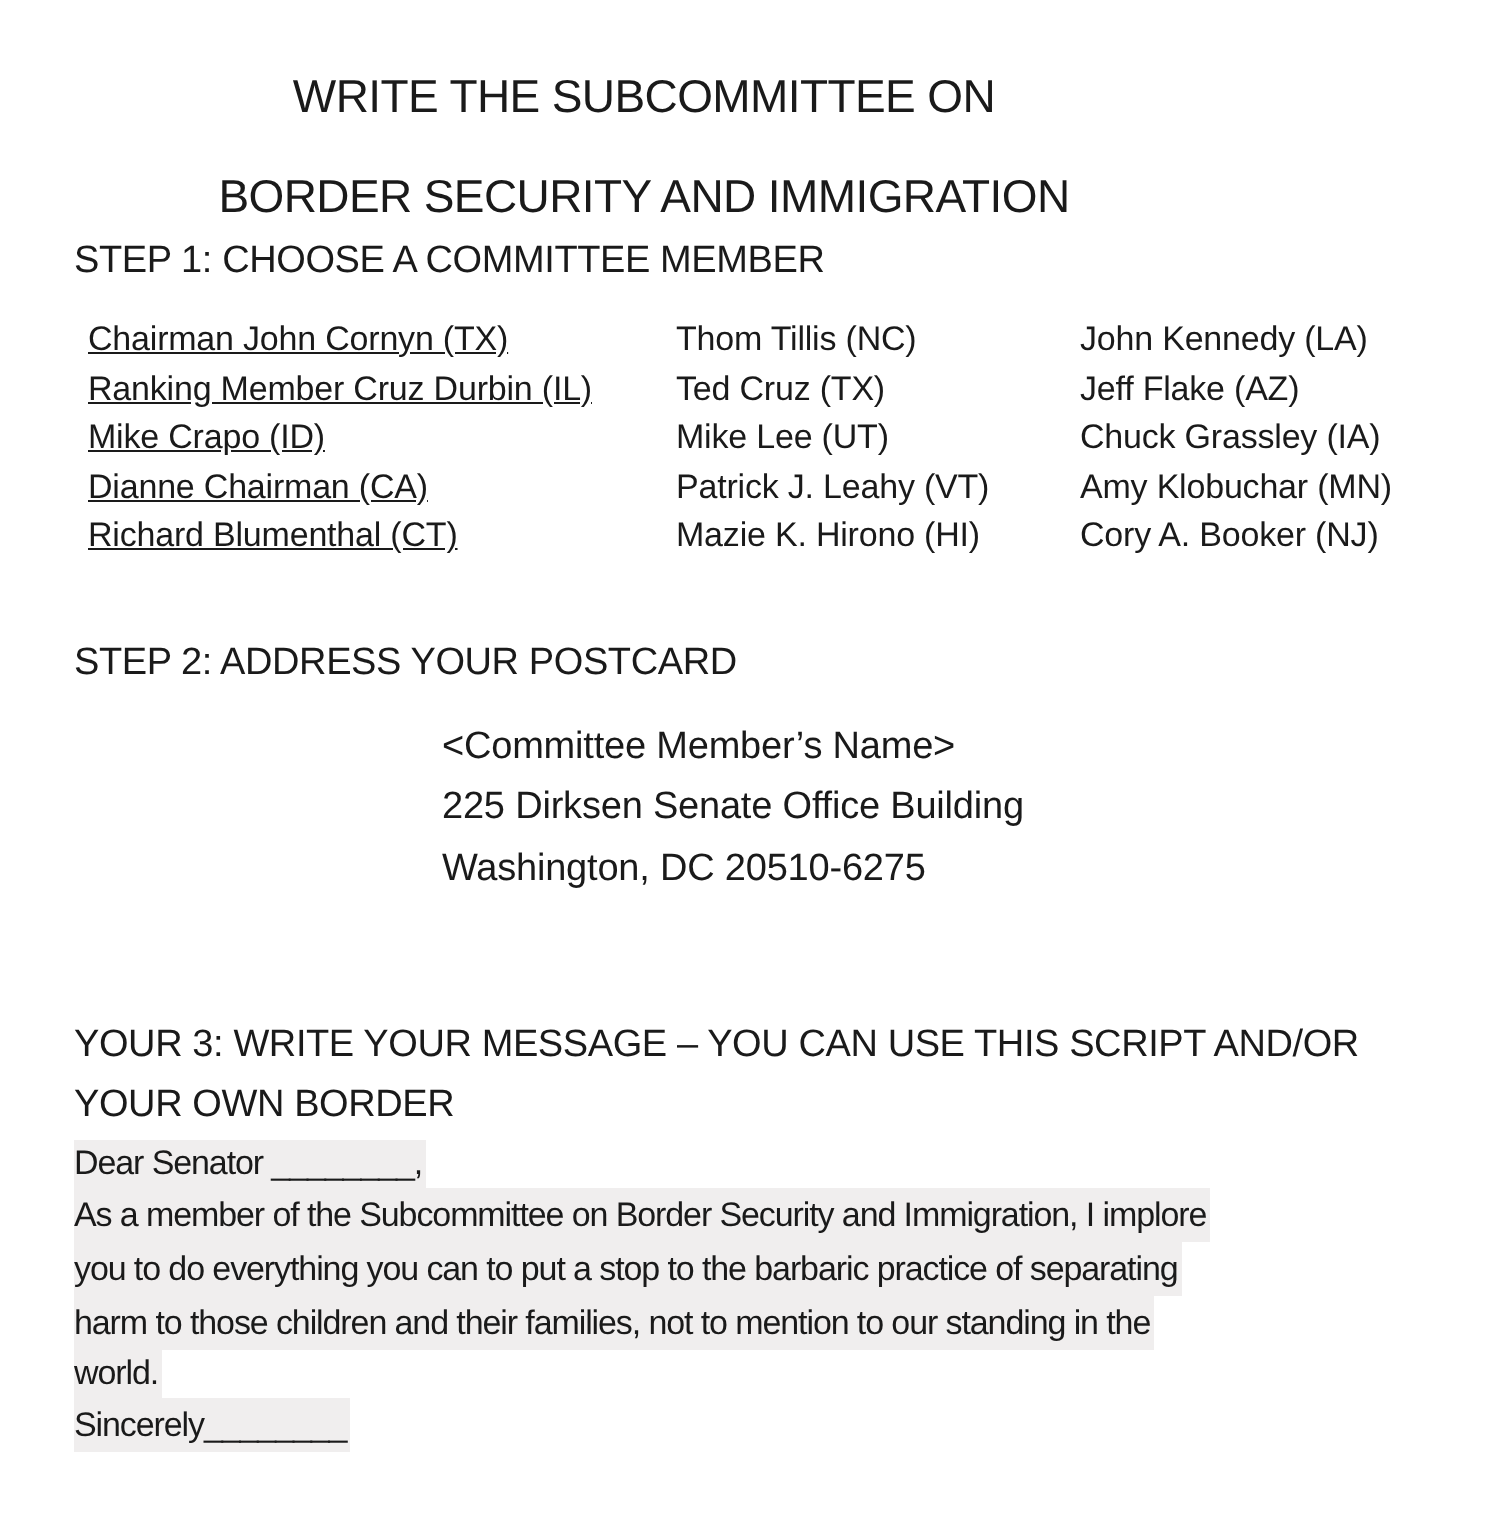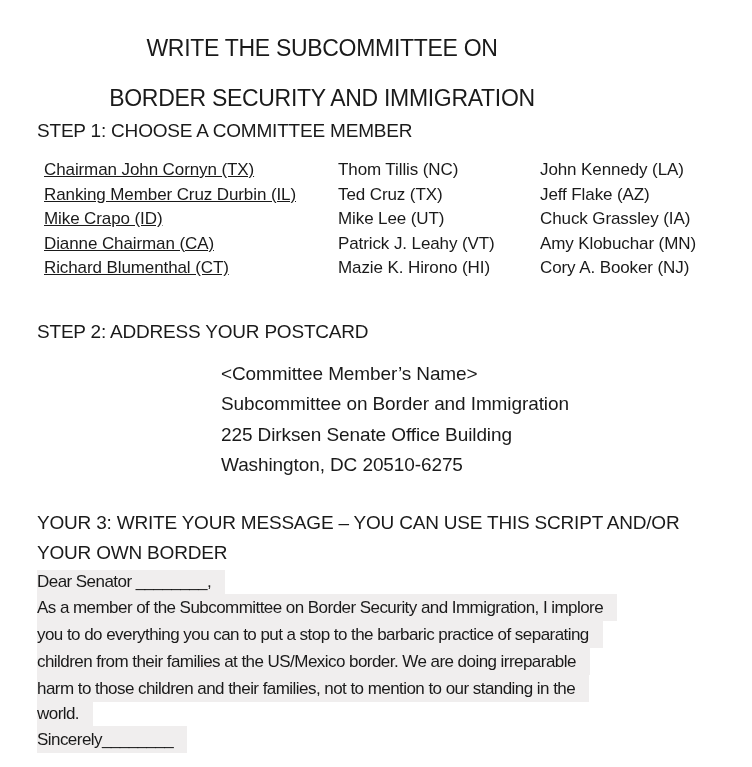--- a/index.html
+++ b/index.html
@@ -77,7 +77,6 @@
 
 <div class="address">
   <div class="a">&lt;Committee Member’s Name&gt;</div>
-  <div class="a">Subcommittee on Border and Immigration</div>
   <div class="a">225 Dirksen Senate Office Building</div>
   <div class="a">Washington, DC 20510-6275</div>
 </div>

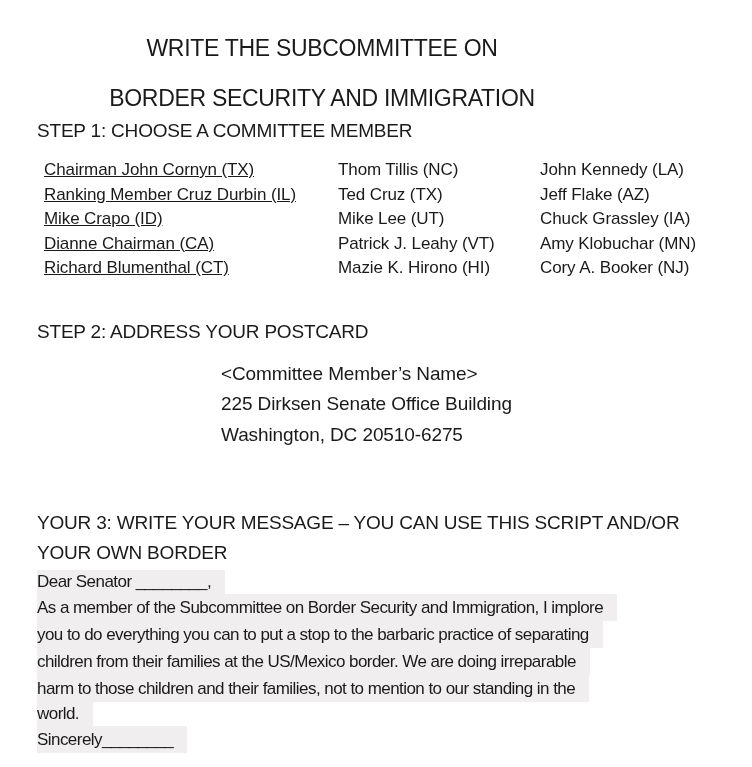--- a/index.html
+++ b/index.html
@@ -35,7 +35,7 @@
   .letter .l {
     display: inline-block; background: #f0eeee;
     font-size: 17px; line-height: 27px; height: 27px; white-space: nowrap;
-    letter-spacing: -0.55px; padding-right: 14px;
+    letter-spacing: -0.55px; padding-right: 2px;
   }
   .letter .row { height: 27px; }
   .letter .row.short { height: 24px; }

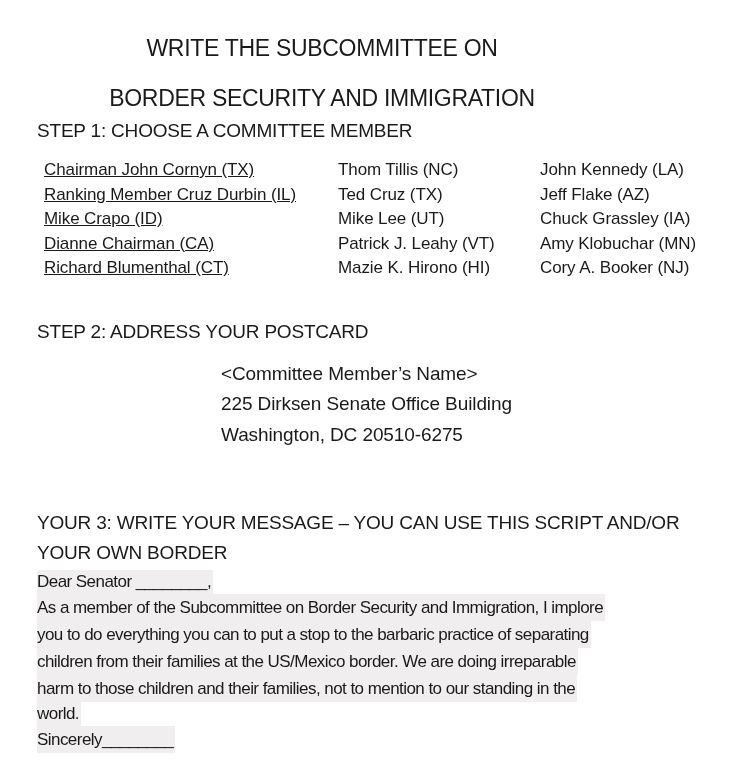--- a/index.html
+++ b/index.html
@@ -88,7 +88,6 @@
   <div class="row short"><span class="l">Dear Senator ________,</span></div>
   <div class="row"><span class="l">As a member of the Subcommittee on Border Security and Immigration, I implore</span></div>
   <div class="row"><span class="l">you to do everything you can to put a stop to the barbaric practice of separating</span></div>
-  <div class="row"><span class="l">children from their families at the US/Mexico border. We are doing irreparable</span></div>
   <div class="row"><span class="l">harm to those children and their families, not to mention to our standing in the</span></div>
   <div class="row short"><span class="l">world.</span></div>
   <div class="row"><span class="l">Sincerely________</span></div>

